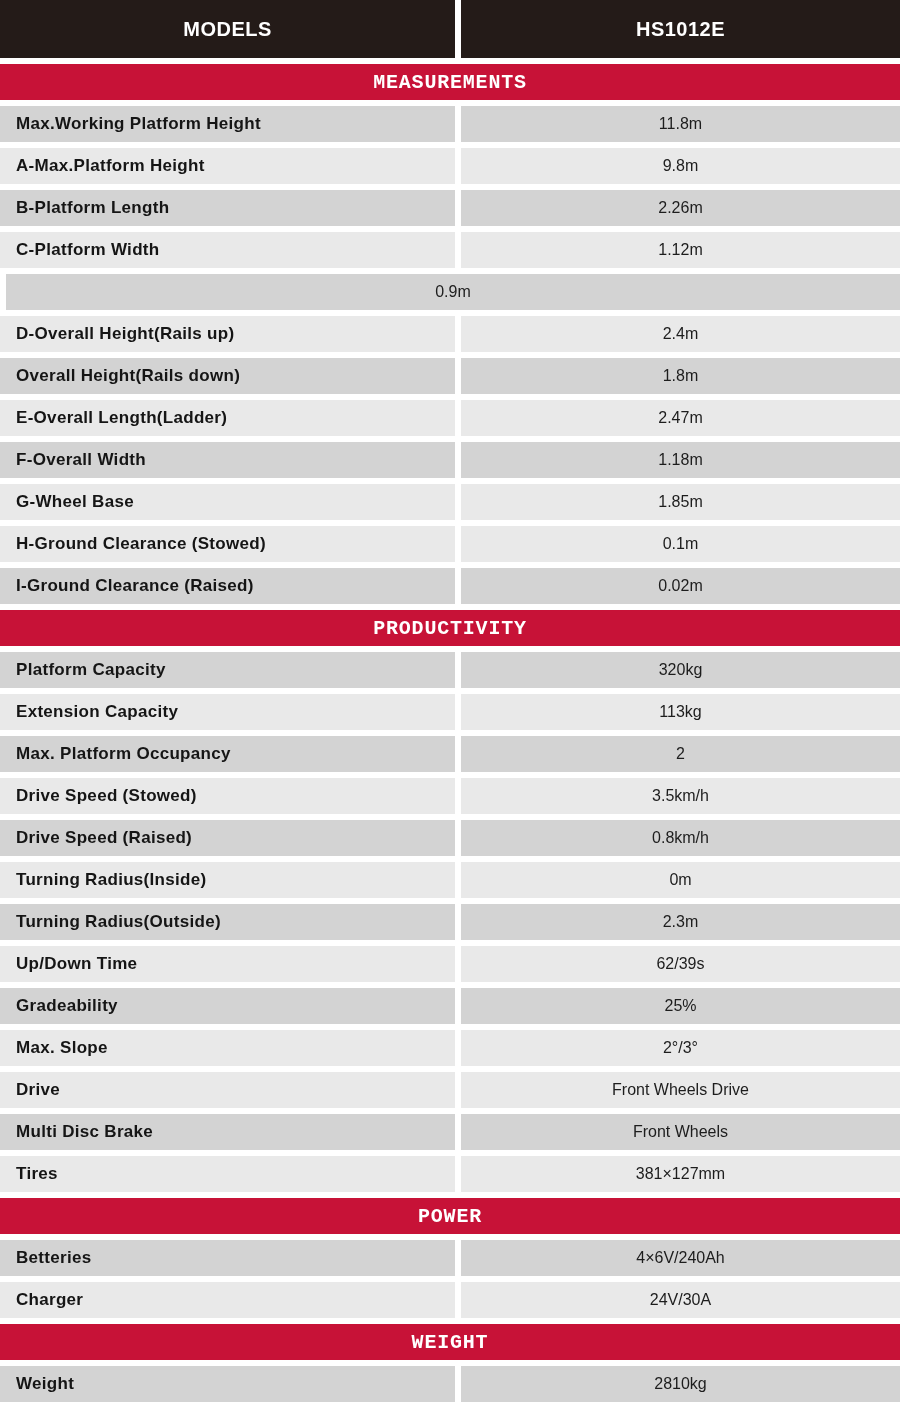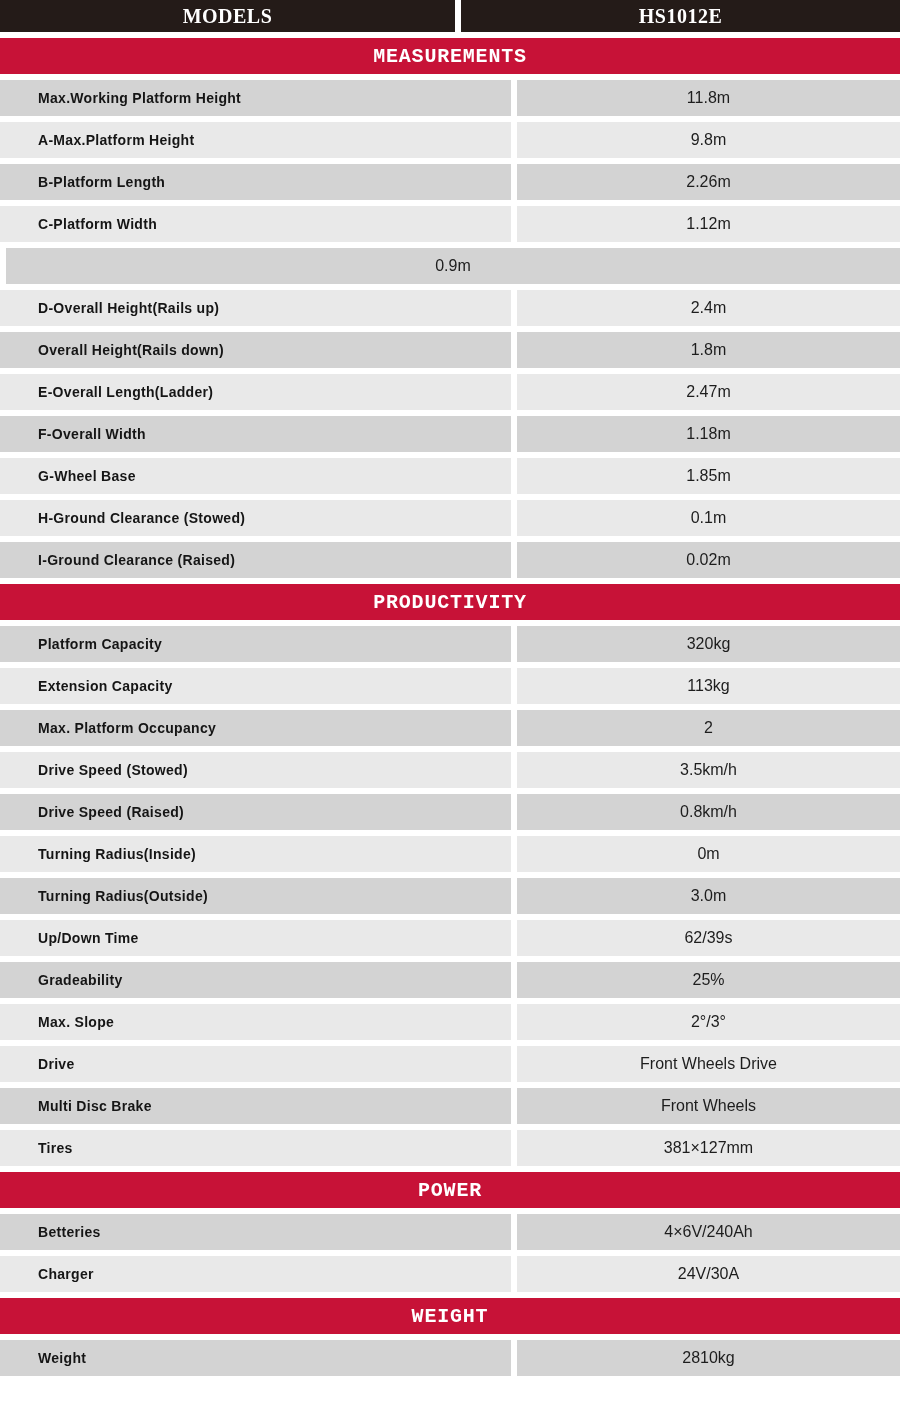--- a/index.html
+++ b/index.html
@@ -24,9 +24,8 @@
   }
   .top-header {
     display: flex;
-    height: 32px;
+    height: 58px;
     margin-bottom: 6px;
-    font-family: Liberation Serif, serif;
   }
   .top-header .hcell {
     background: var(--header-black);

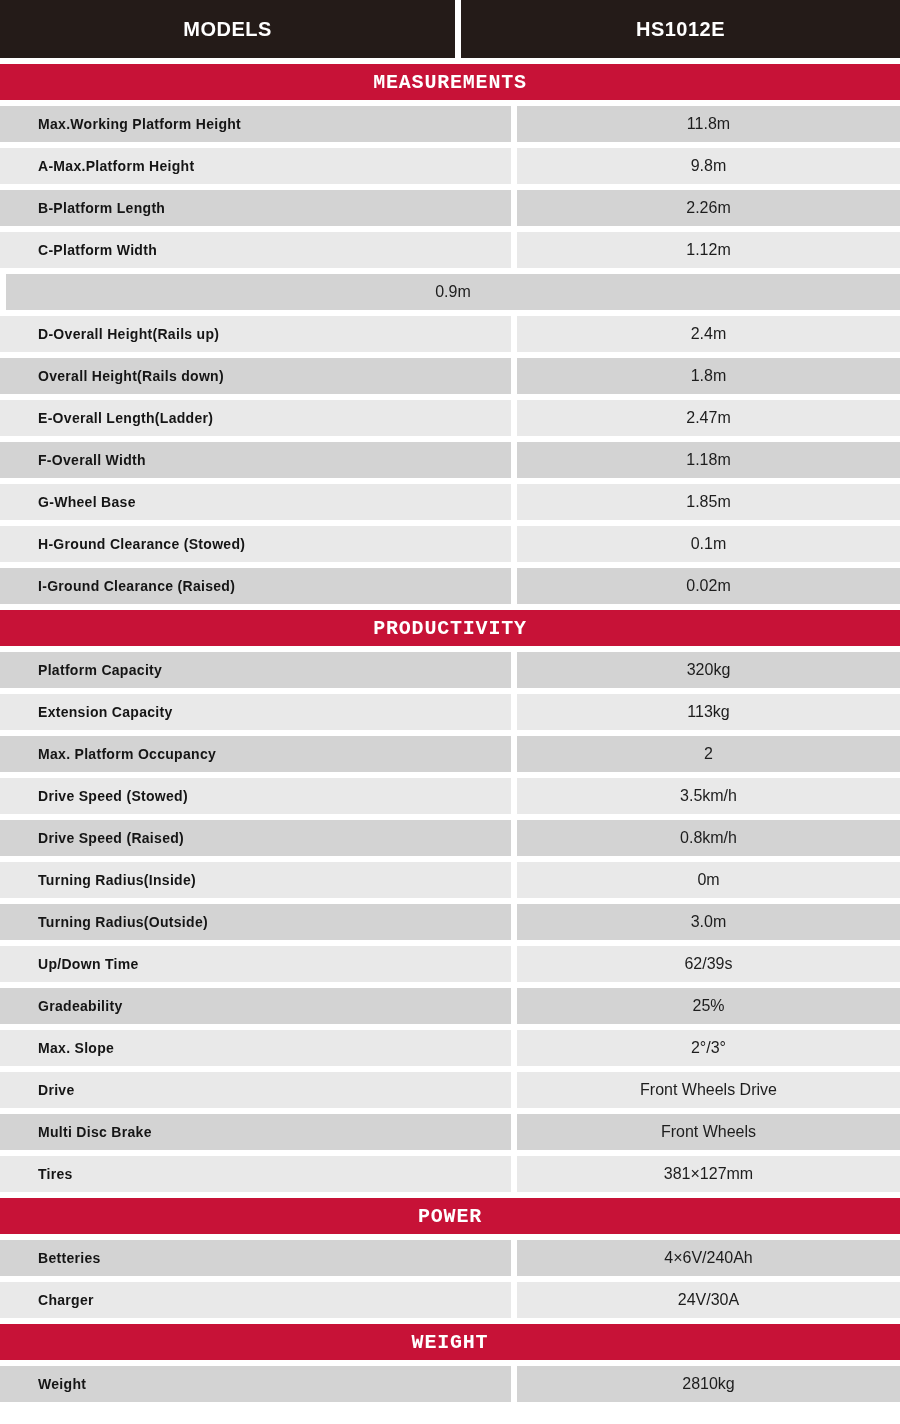--- a/index.html
+++ b/index.html
@@ -63,12 +63,12 @@
     margin-bottom: 6px;
   }
   .spec-row .label-cell {
-    width: 511px;
-    display: flex;
-    align-items: center;
-    padding-left: 38px;
+    width: 455px;
+    display: flex;
+    align-items: center;
+    padding-left: 16px;
     font-weight: bold;
-    font-size: 14px;
+    font-size: 17px;
     letter-spacing: 0.3px;
     color: var(--label-color);
   }

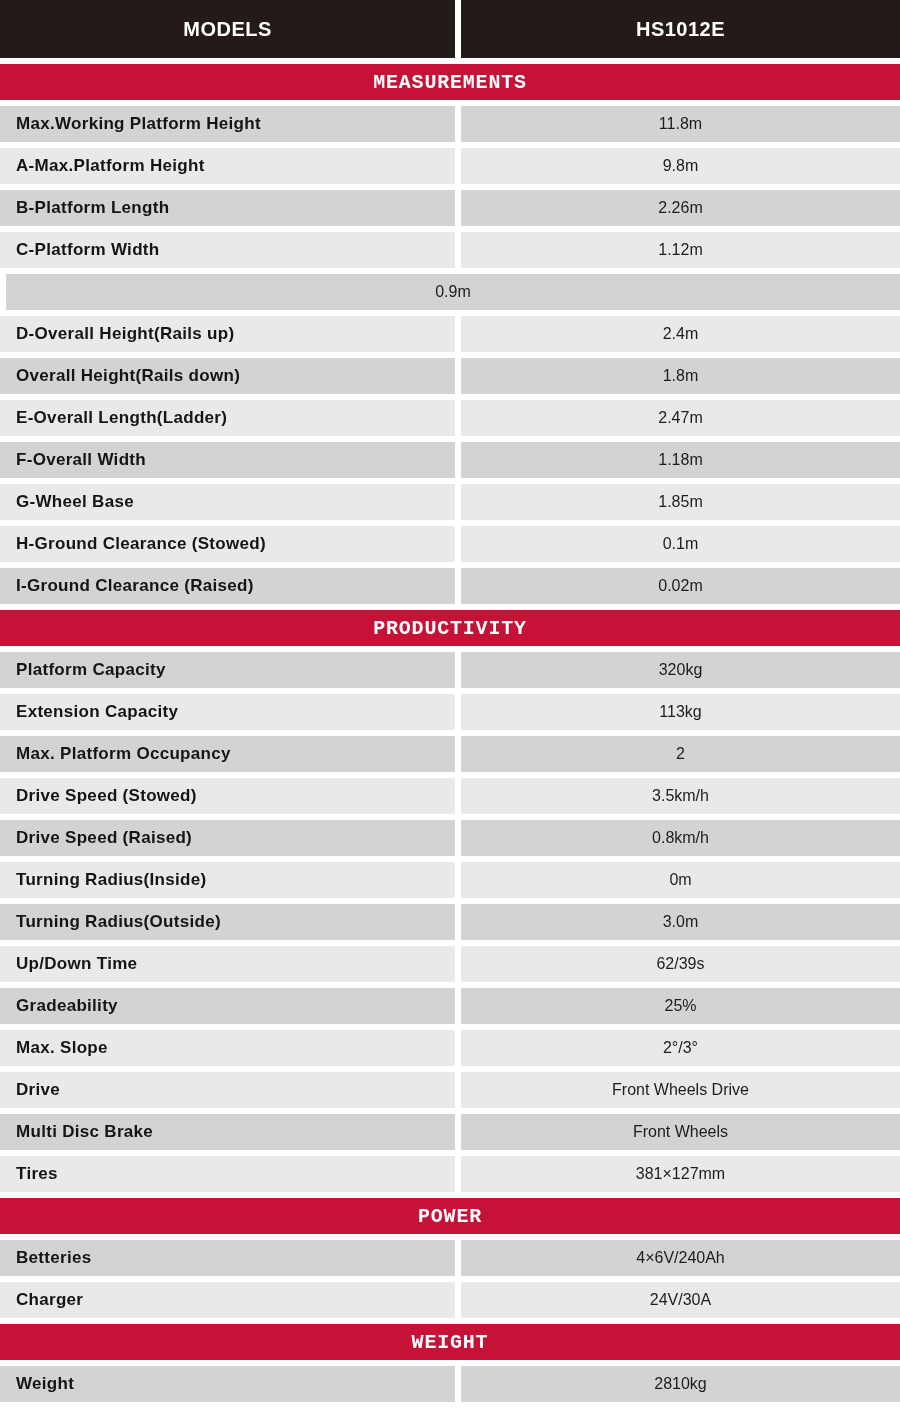--- a/index.html
+++ b/index.html
@@ -197,7 +197,7 @@
     <div class="spec-row shade-dark">
       <div class="label-cell">Turning Radius(Outside)</div>
       <div class="col-divider"></div>
-      <div class="value-cell">3.0m</div>
+      <div class="value-cell">2.3m</div>
     </div>
     <div class="spec-row shade-light">
       <div class="label-cell">Up/Down Time</div>

